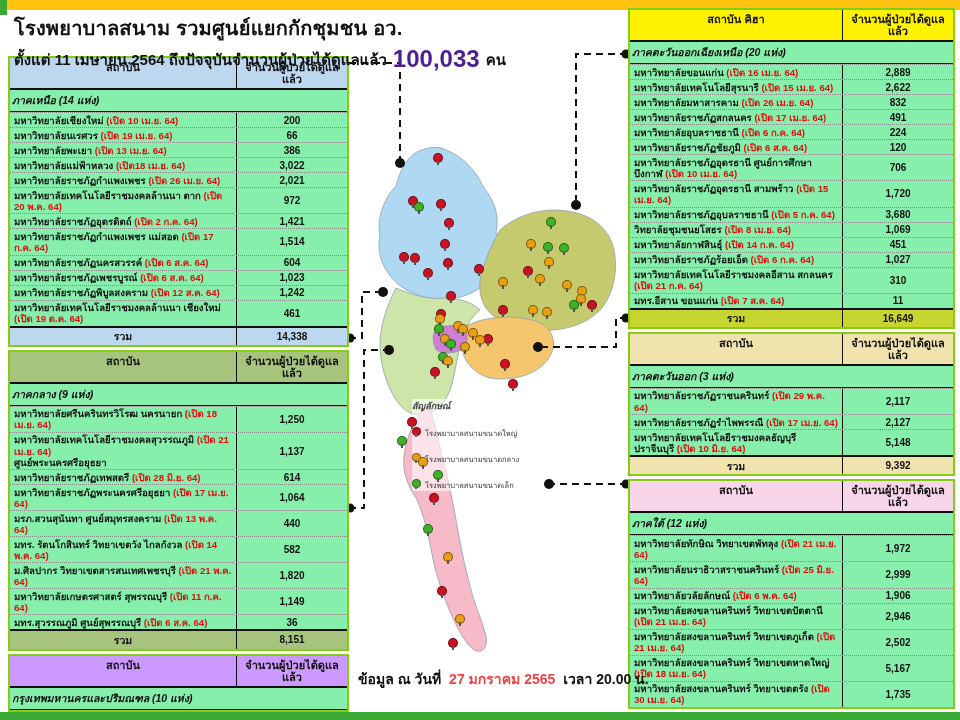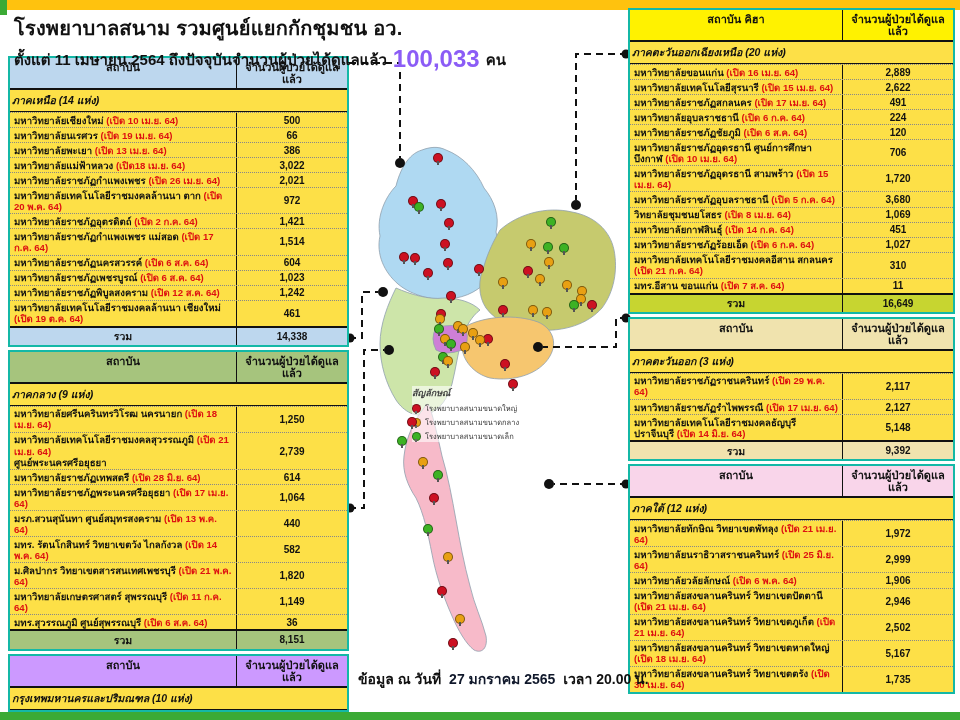--- a/index.html
+++ b/index.html
@@ -20,7 +20,7 @@
   .col-left{left:8px;top:56px;width:341px;}
   .col-right{left:628px;top:8px;width:327px;}
 
-  .tbl{border:2px solid #14b8a6;background:#fde047;}
+  .tbl{border:2px solid #84cc16;background:#86efac;}
   .trow{display:flex;border-top:1px dotted #888;align-items:stretch;}
   .trow:first-child{border-top:none;}
   .thead{background:var(--hd,#ddd);border-bottom:2px solid #111;}

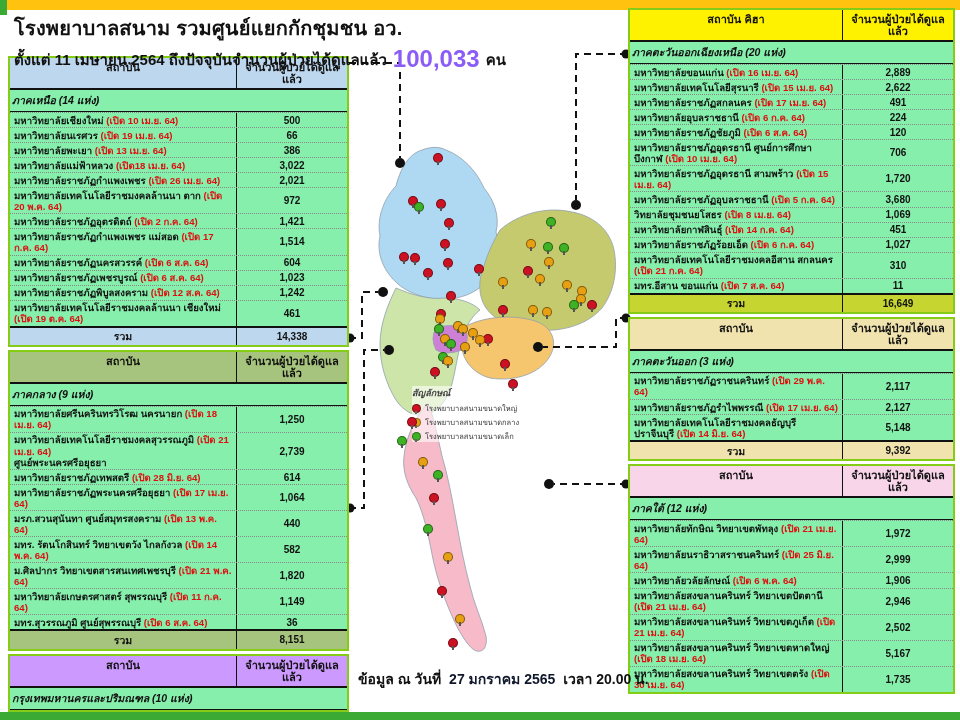--- a/index.html
+++ b/index.html
@@ -14,7 +14,7 @@
   header{position:absolute;left:14px;top:12px;width:620px;z-index:4;}
   h1{margin:0;font-size:20px;font-weight:bold;letter-spacing:.2px;}
   .subtitle{font-size:15px;font-weight:bold;margin-top:1px;white-space:nowrap;}
-  .subtitle .big{color:#8b5cf6;font-size:24px;padding:0 6px;vertical-align:-2px;}
+  .subtitle .big{color:#4c1d95;font-size:24px;padding:0 6px;vertical-align:-2px;}
 
   .col{position:absolute;display:flex;flex-direction:column;gap:3px;z-index:3;}
   .col-left{left:8px;top:56px;width:341px;}

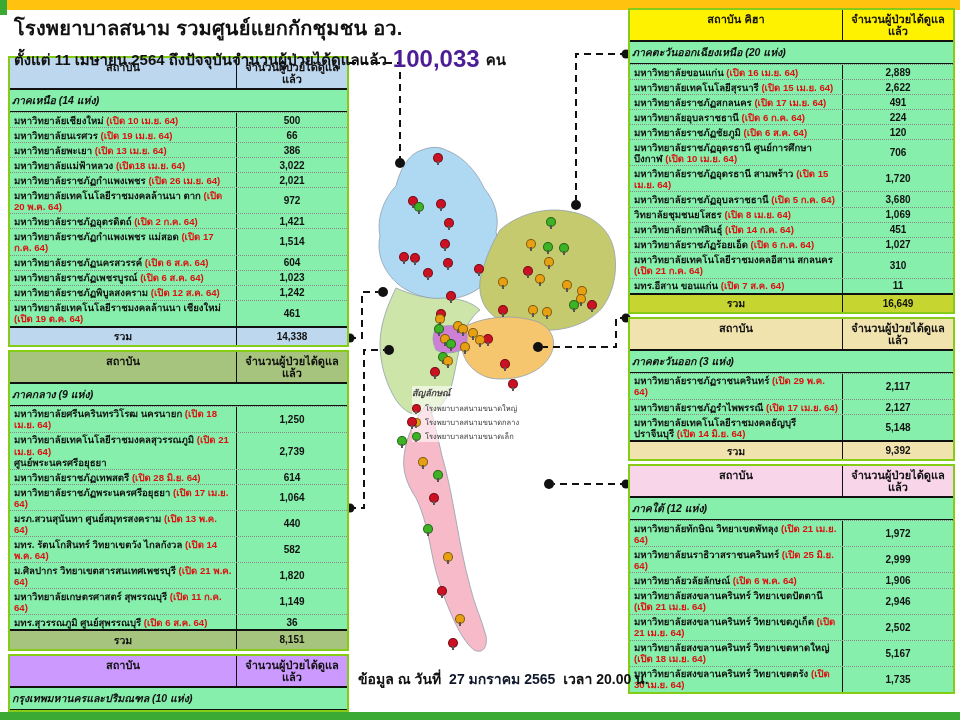--- a/index.html
+++ b/index.html
@@ -243,6 +243,10 @@
       <div class="trow">
         <div class="c1"><span>มหาวิทยาลัยเทคโนโลยีสุรนารี </span><span class="dt">(เปิด 15 เม.ย. 64)</span></div>
         <div class="c2">2,622</div>
+      </div>
+      <div class="trow">
+        <div class="c1"><span>มหาวิทยาลัยมหาสารคาม </span><span class="dt">(เปิด 26 เม.ย. 64)</span></div>
+        <div class="c2">832</div>
       </div>
       <div class="trow">
         <div class="c1"><span>มหาวิทยาลัยราชภัฏสกลนคร </span><span class="dt">(เปิด 17 เม.ย. 64)</span></div>

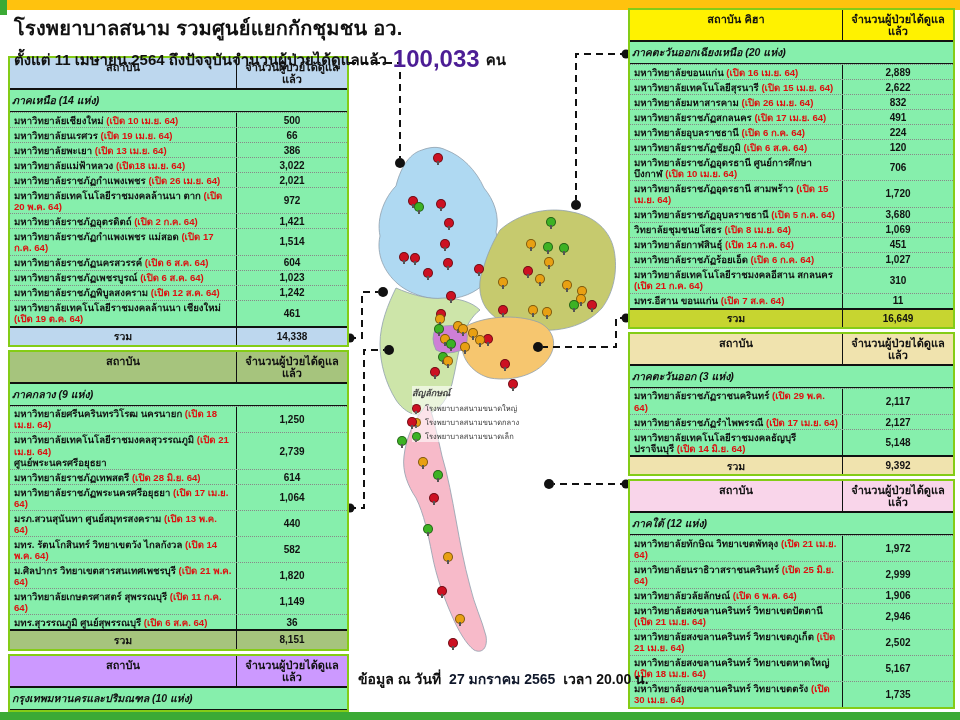--- a/index.html
+++ b/index.html
@@ -123,7 +123,7 @@
       <div class="trow sect">ภาคเหนือ (14 แห่ง)</div>
       <div class="trow">
         <div class="c1"><span>มหาวิทยาลัยเชียงใหม่ </span><span class="dt">(เปิด 10 เม.ย. 64)</span></div>
-        <div class="c2">500</div>
+        <div class="c2">200</div>
       </div>
       <div class="trow">
         <div class="c1"><span>มหาวิทยาลัยนเรศวร </span><span class="dt">(เปิด 19 เม.ย. 64)</span></div>

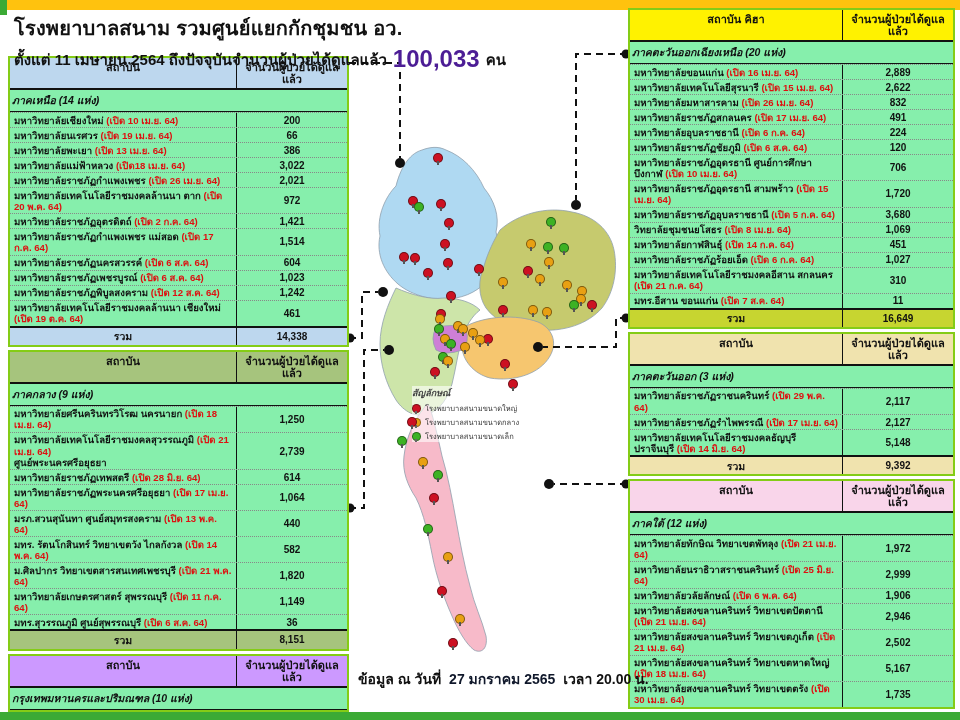--- a/index.html
+++ b/index.html
@@ -37,7 +37,7 @@
   .pin{position:absolute;width:8px;height:8px;border-radius:50%;border:1px solid rgba(0,0,0,.45);z-index:2;}
   .pin::after{content:"";position:absolute;left:2.5px;top:7px;width:2px;height:4px;background:#555;}
 
-  .legend{position:absolute;left:412px;top:386px;width:118px;z-index:2;background:rgba(255,255,255,.6);}
+  .legend{position:absolute;left:412px;top:399px;width:118px;z-index:2;background:rgba(255,255,255,.6);}
   .legend-title{font-size:9px;font-weight:bold;font-style:italic;color:#444;margin-bottom:2px;}
   .legend-row{display:flex;align-items:center;margin-top:2px;}
   .lpin{display:inline-block;width:7px;height:7px;border-radius:50%;border:1px solid rgba(0,0,0,.4);position:relative;margin-right:4px;flex:none;}

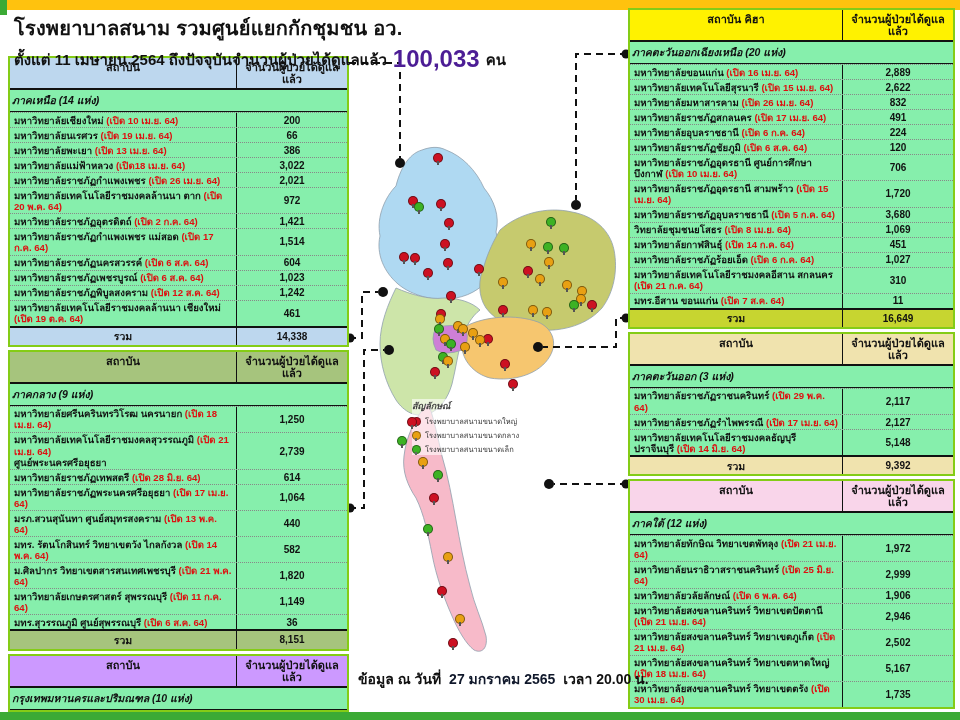--- a/index.html
+++ b/index.html
@@ -39,7 +39,7 @@
 
   .legend{position:absolute;left:412px;top:399px;width:118px;z-index:2;background:rgba(255,255,255,.6);}
   .legend-title{font-size:9px;font-weight:bold;font-style:italic;color:#444;margin-bottom:2px;}
-  .legend-row{display:flex;align-items:center;margin-top:2px;}
+  .legend-row{display:flex;margin-top:14px;}
   .lpin{display:inline-block;width:7px;height:7px;border-radius:50%;border:1px solid rgba(0,0,0,.4);position:relative;margin-right:4px;flex:none;}
   .lpin::after{content:"";position:absolute;left:2px;top:6px;width:2px;height:3px;background:#666;}
   .legend-label{font-size:7.5px;color:#333;white-space:nowrap;}

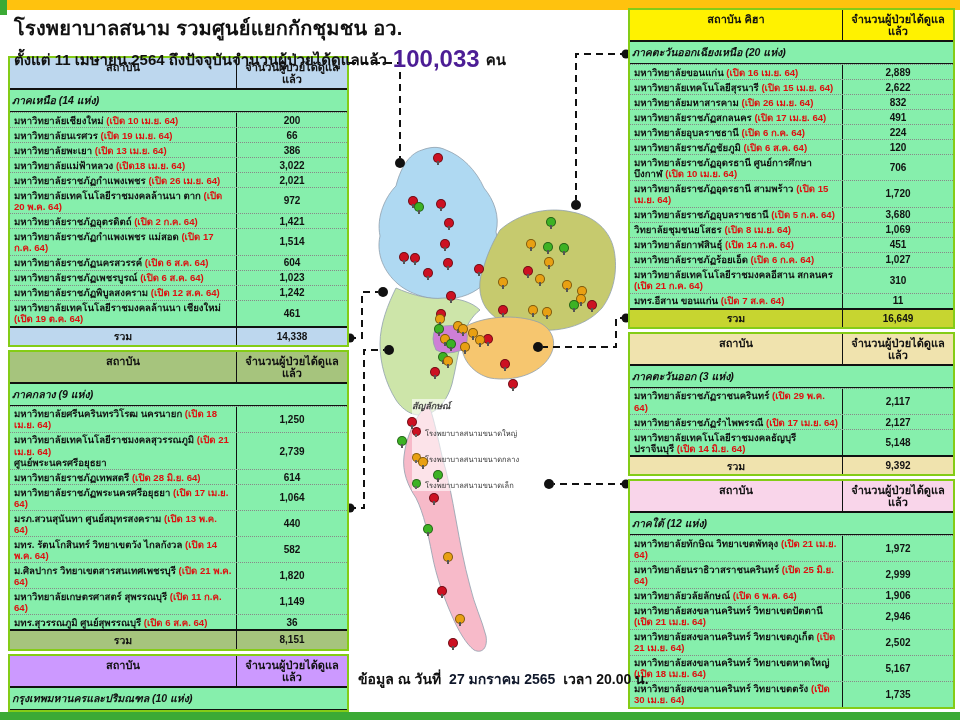--- a/index.html
+++ b/index.html
@@ -186,7 +186,7 @@
       </div>
       <div class="trow">
         <div class="c1"><span>มหาวิทยาลัยเทคโนโลยีราชมงคลสุวรรณภูมิ </span><span class="dt">(เปิด 21 เม.ย. 64)</span><br><span>ศูนย์พระนครศรีอยุธยา</span></div>
-        <div class="c2">2,739</div>
+        <div class="c2">1,137</div>
       </div>
       <div class="trow">
         <div class="c1"><span>มหาวิทยาลัยราชภัฏเทพสตรี </span><span class="dt">(เปิด 28 มิ.ย. 64)</span></div>

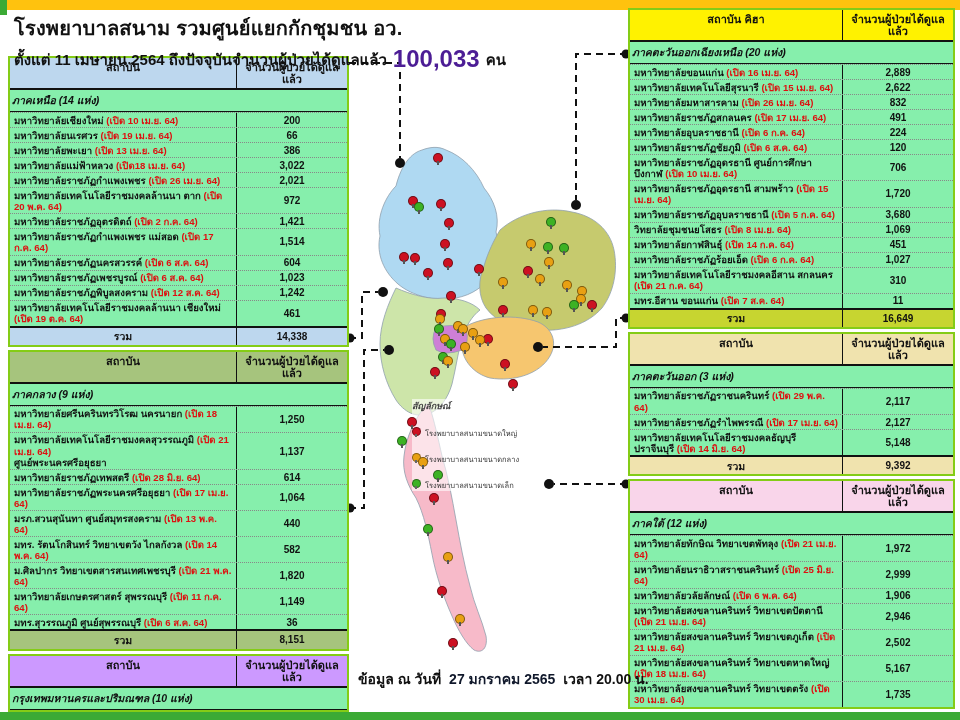--- a/index.html
+++ b/index.html
@@ -312,7 +312,7 @@
         <div class="c2">2,127</div>
       </div>
       <div class="trow">
-        <div class="c1"><span>มหาวิทยาลัยเทคโนโลยีราชมงคลธัญบุรี ปราจีนบุรี </span><span class="dt">(เปิด 14 มิ.ย. 64)</span></div>
+        <div class="c1"><span>มหาวิทยาลัยเทคโนโลยีราชมงคลธัญบุรี ปราจีนบุรี </span><span class="dt">(เปิด 10 มิ.ย. 64)</span></div>
         <div class="c2">5,148</div>
       </div>
       <div class="trow total">

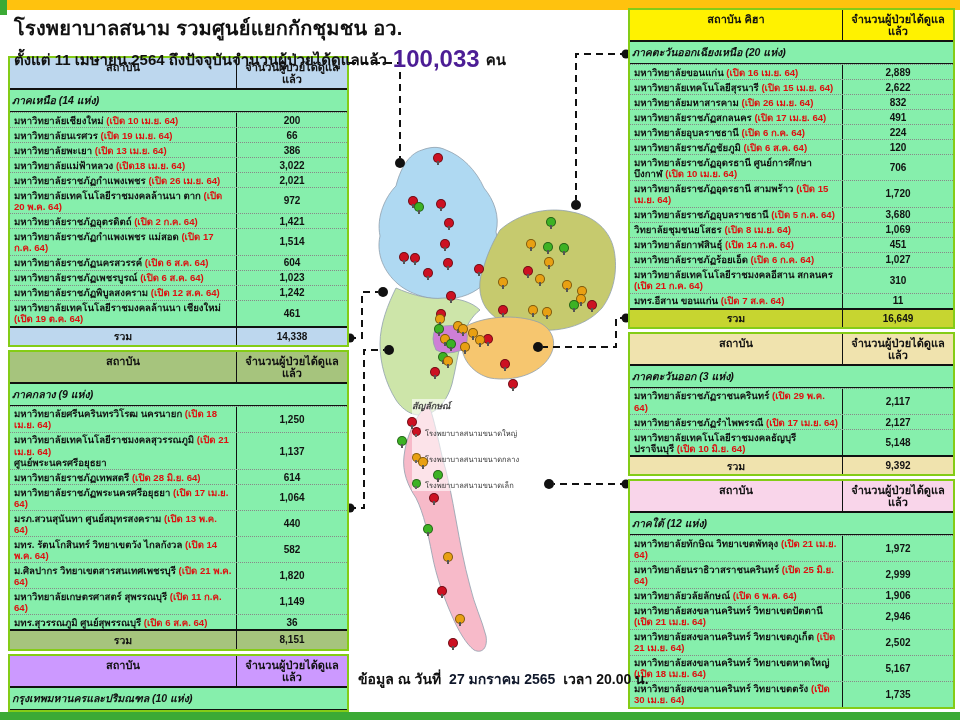--- a/index.html
+++ b/index.html
@@ -47,7 +47,7 @@
   .connectors{position:absolute;left:0;top:0;width:960px;height:720px;z-index:2;pointer-events:none;}
 
   .footnote{position:absolute;left:358px;top:668px;font-size:14px;font-weight:bold;z-index:4;white-space:nowrap;}
-  .footnote .red{color:#0f172a;padding:0 4px;}
+  .footnote .red{color:#ef4444;padding:0 4px;}
 </style>
 </head>
 <body>

